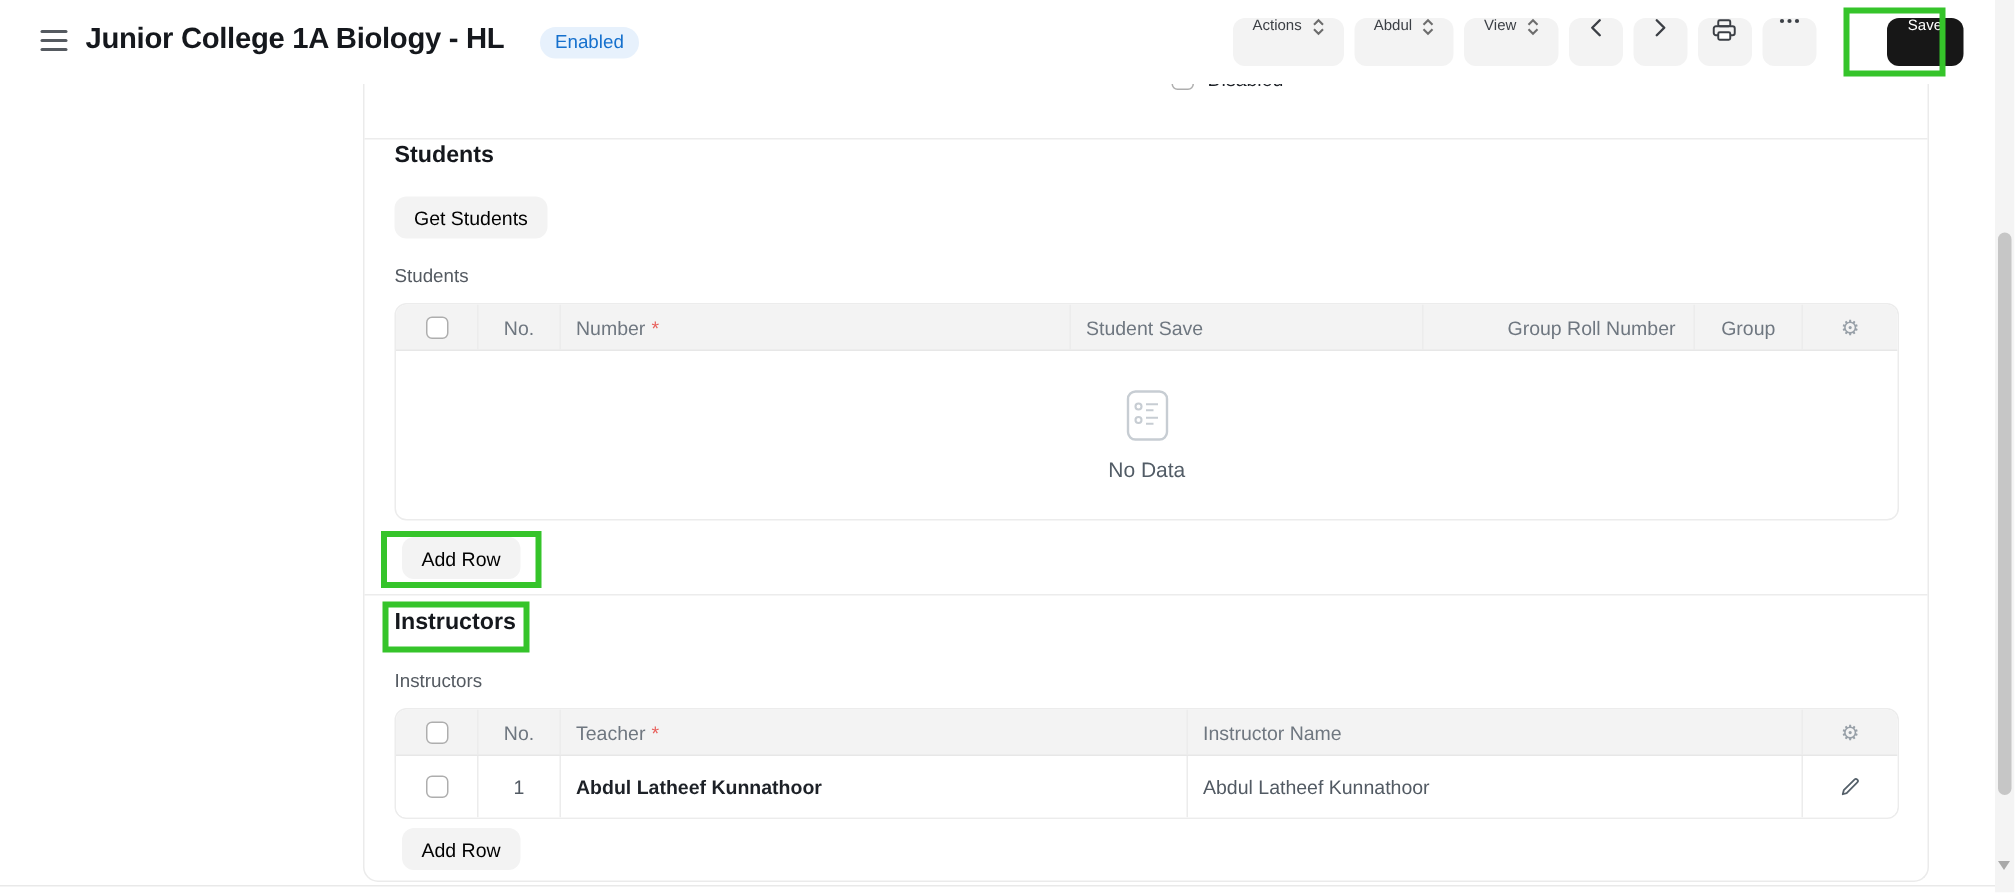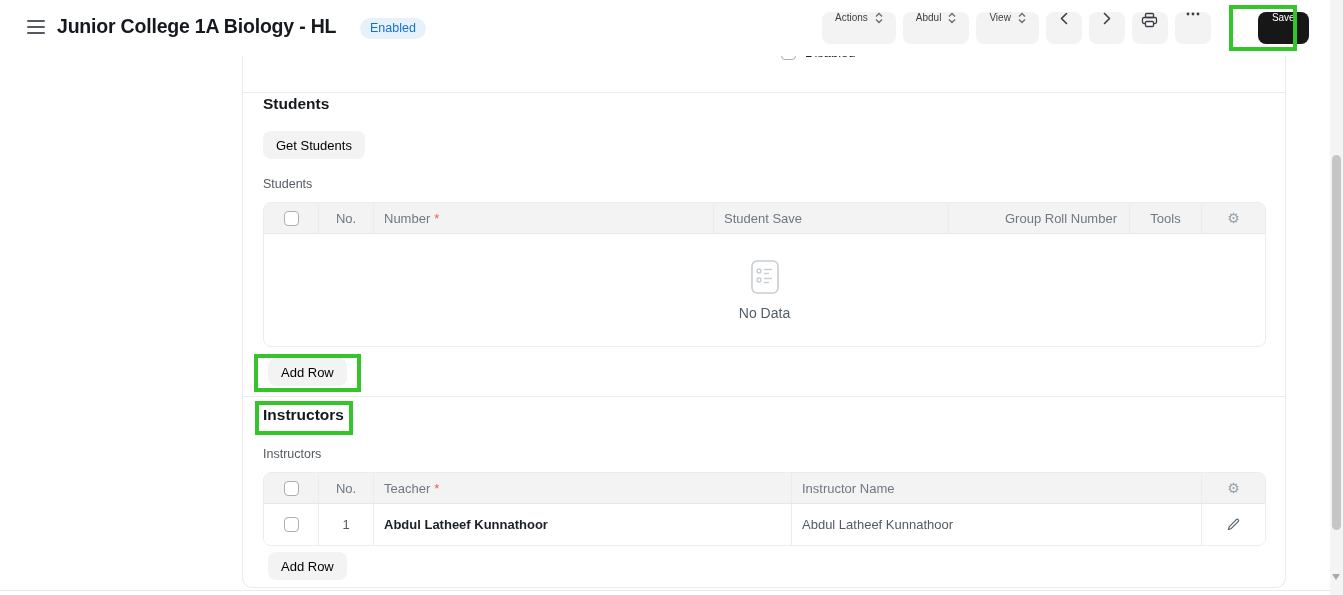--- a/index.html
+++ b/index.html
@@ -148,7 +148,7 @@
         </div>
         <div class="cell c-sname">Student Save</div>
         <div class="cell c-grn">Group Roll Number</div>
-        <div class="cell c-active">Tools</div>
+        <div class="cell c-active">Group</div>
         <div class="cell c-gear">
           <span class="gear-glyph">⚙</span>
         </div>

